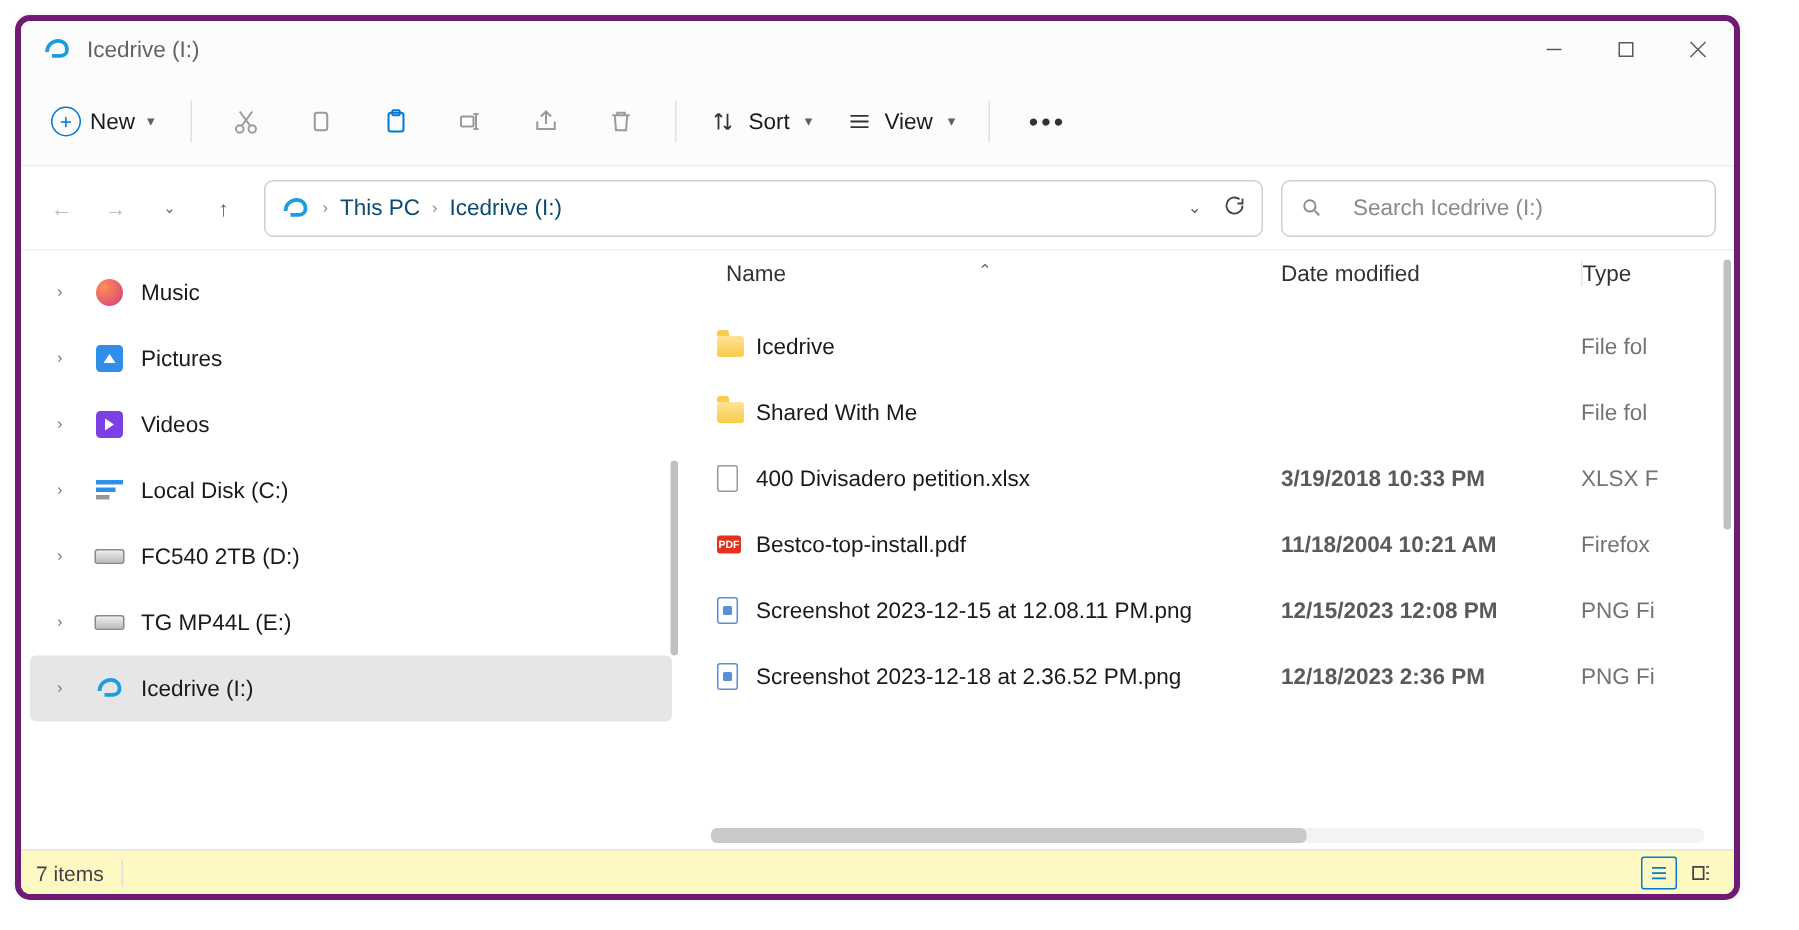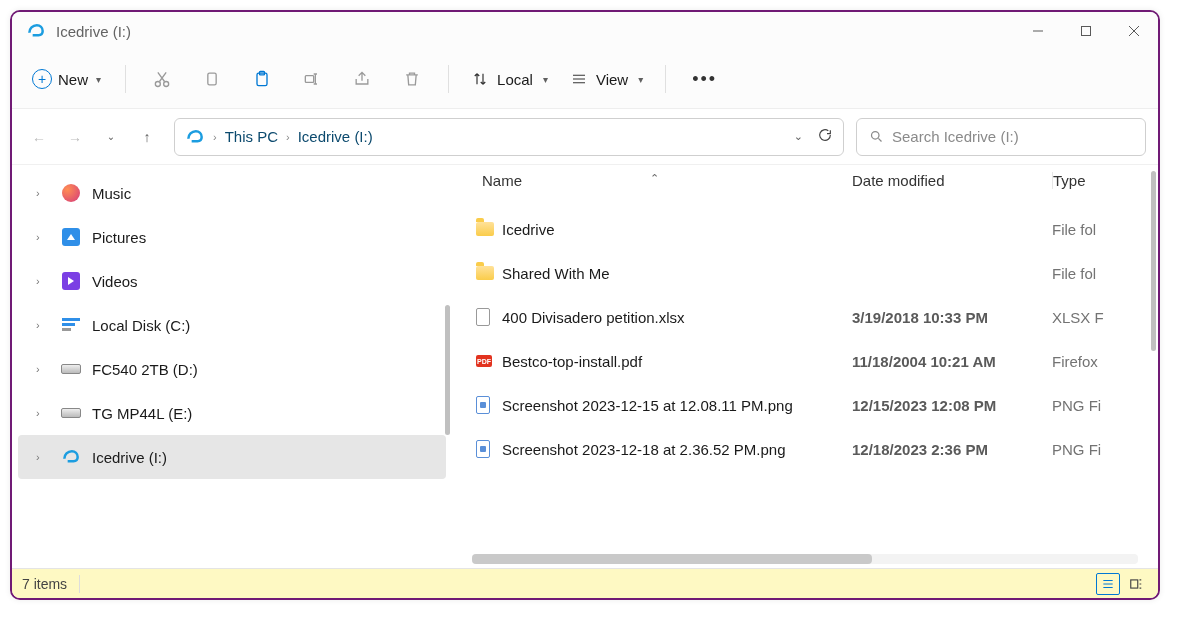--- a/index.html
+++ b/index.html
@@ -14,7 +14,7 @@
   .window {
     width: 1150px;
     height: 590px;
-    border: 2px solid #701a75;
+    border: 4px solid #701a75;
     border-radius: 10px;
     display: flex;
     flex-direction: column;

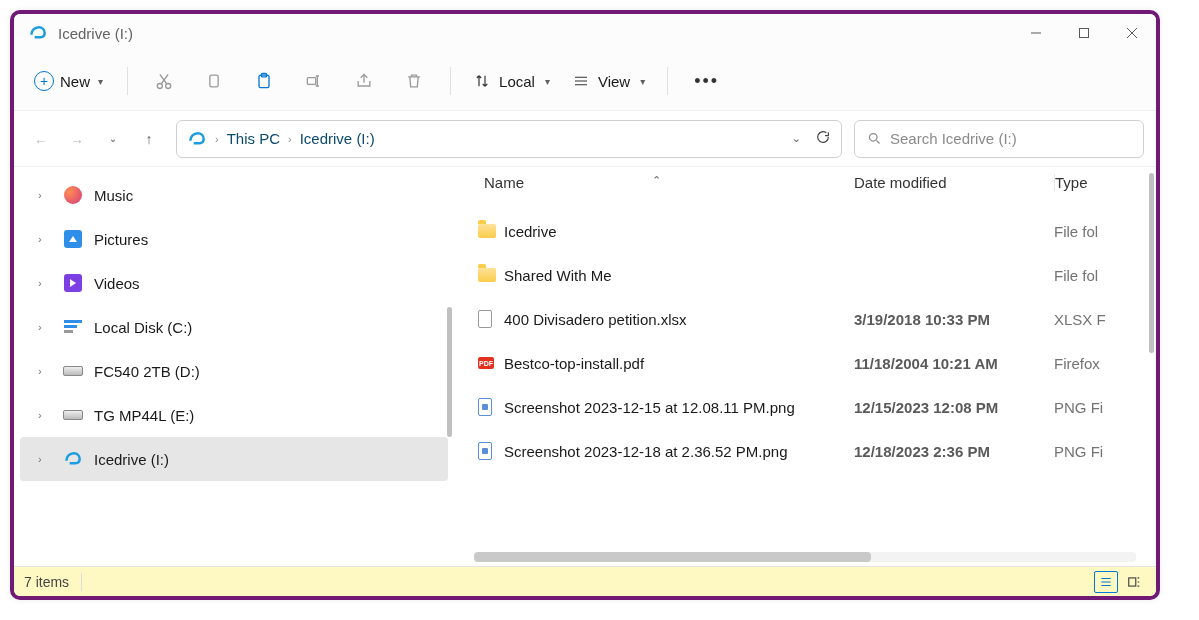--- a/index.html
+++ b/index.html
@@ -229,7 +229,7 @@
       <svg viewBox="0 0 24 24" fill="none" stroke="#333" stroke-width="1.6">
           <path d="M8 5v14M8 5l-3 3M8 5l3 3M16 19V5M16 19l-3-3M16 19l3-3"></path>
         </svg>
-      <span>Local</span>
+      <span>Sort</span>
       <span class="chev-small">▾</span>
     </div>
     <div class="tool-txt">

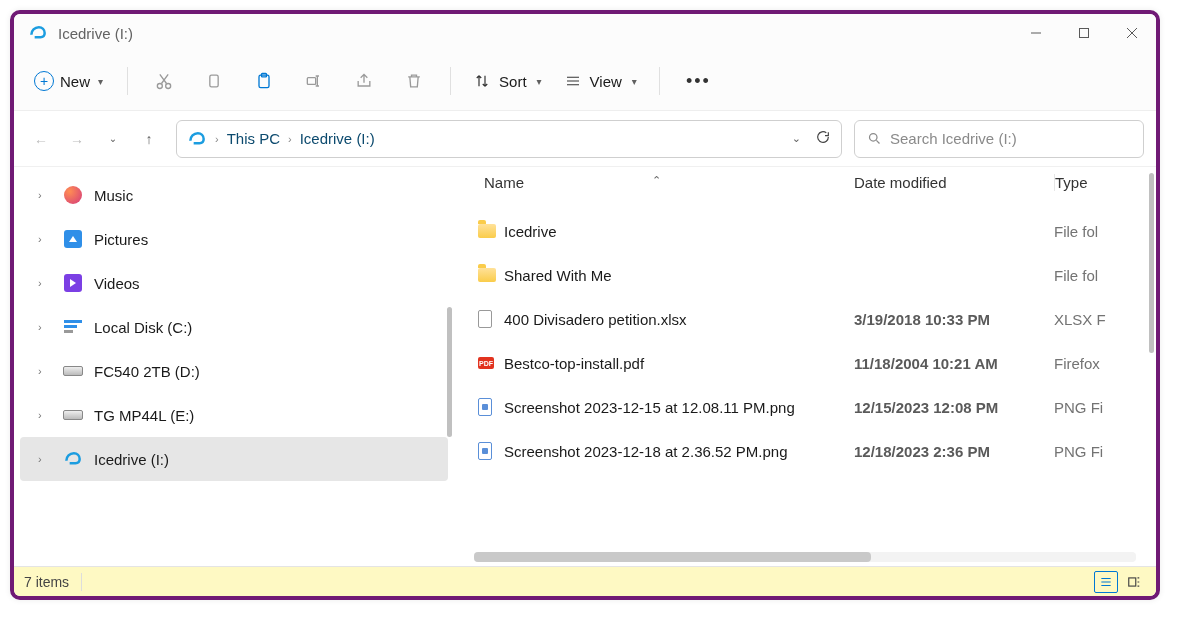--- a/index.html
+++ b/index.html
@@ -85,7 +85,7 @@
   .addr-right { display:flex; gap:14px; align-items:center; color:#606060; margin-left:auto;}
   .search-bar {
     width:290px; height:38px; border:1px solid #cfcfcf; border-radius:6px;
-    display:flex; align-items:center; padding:0 12px; gap:8px; color:#8a8a8a; background:#fff;
+    display:flex; align-items:center; padding:0 12px; gap:20px; color:#8a8a8a; background:#fff;
     font-size:15px;
   }
   

